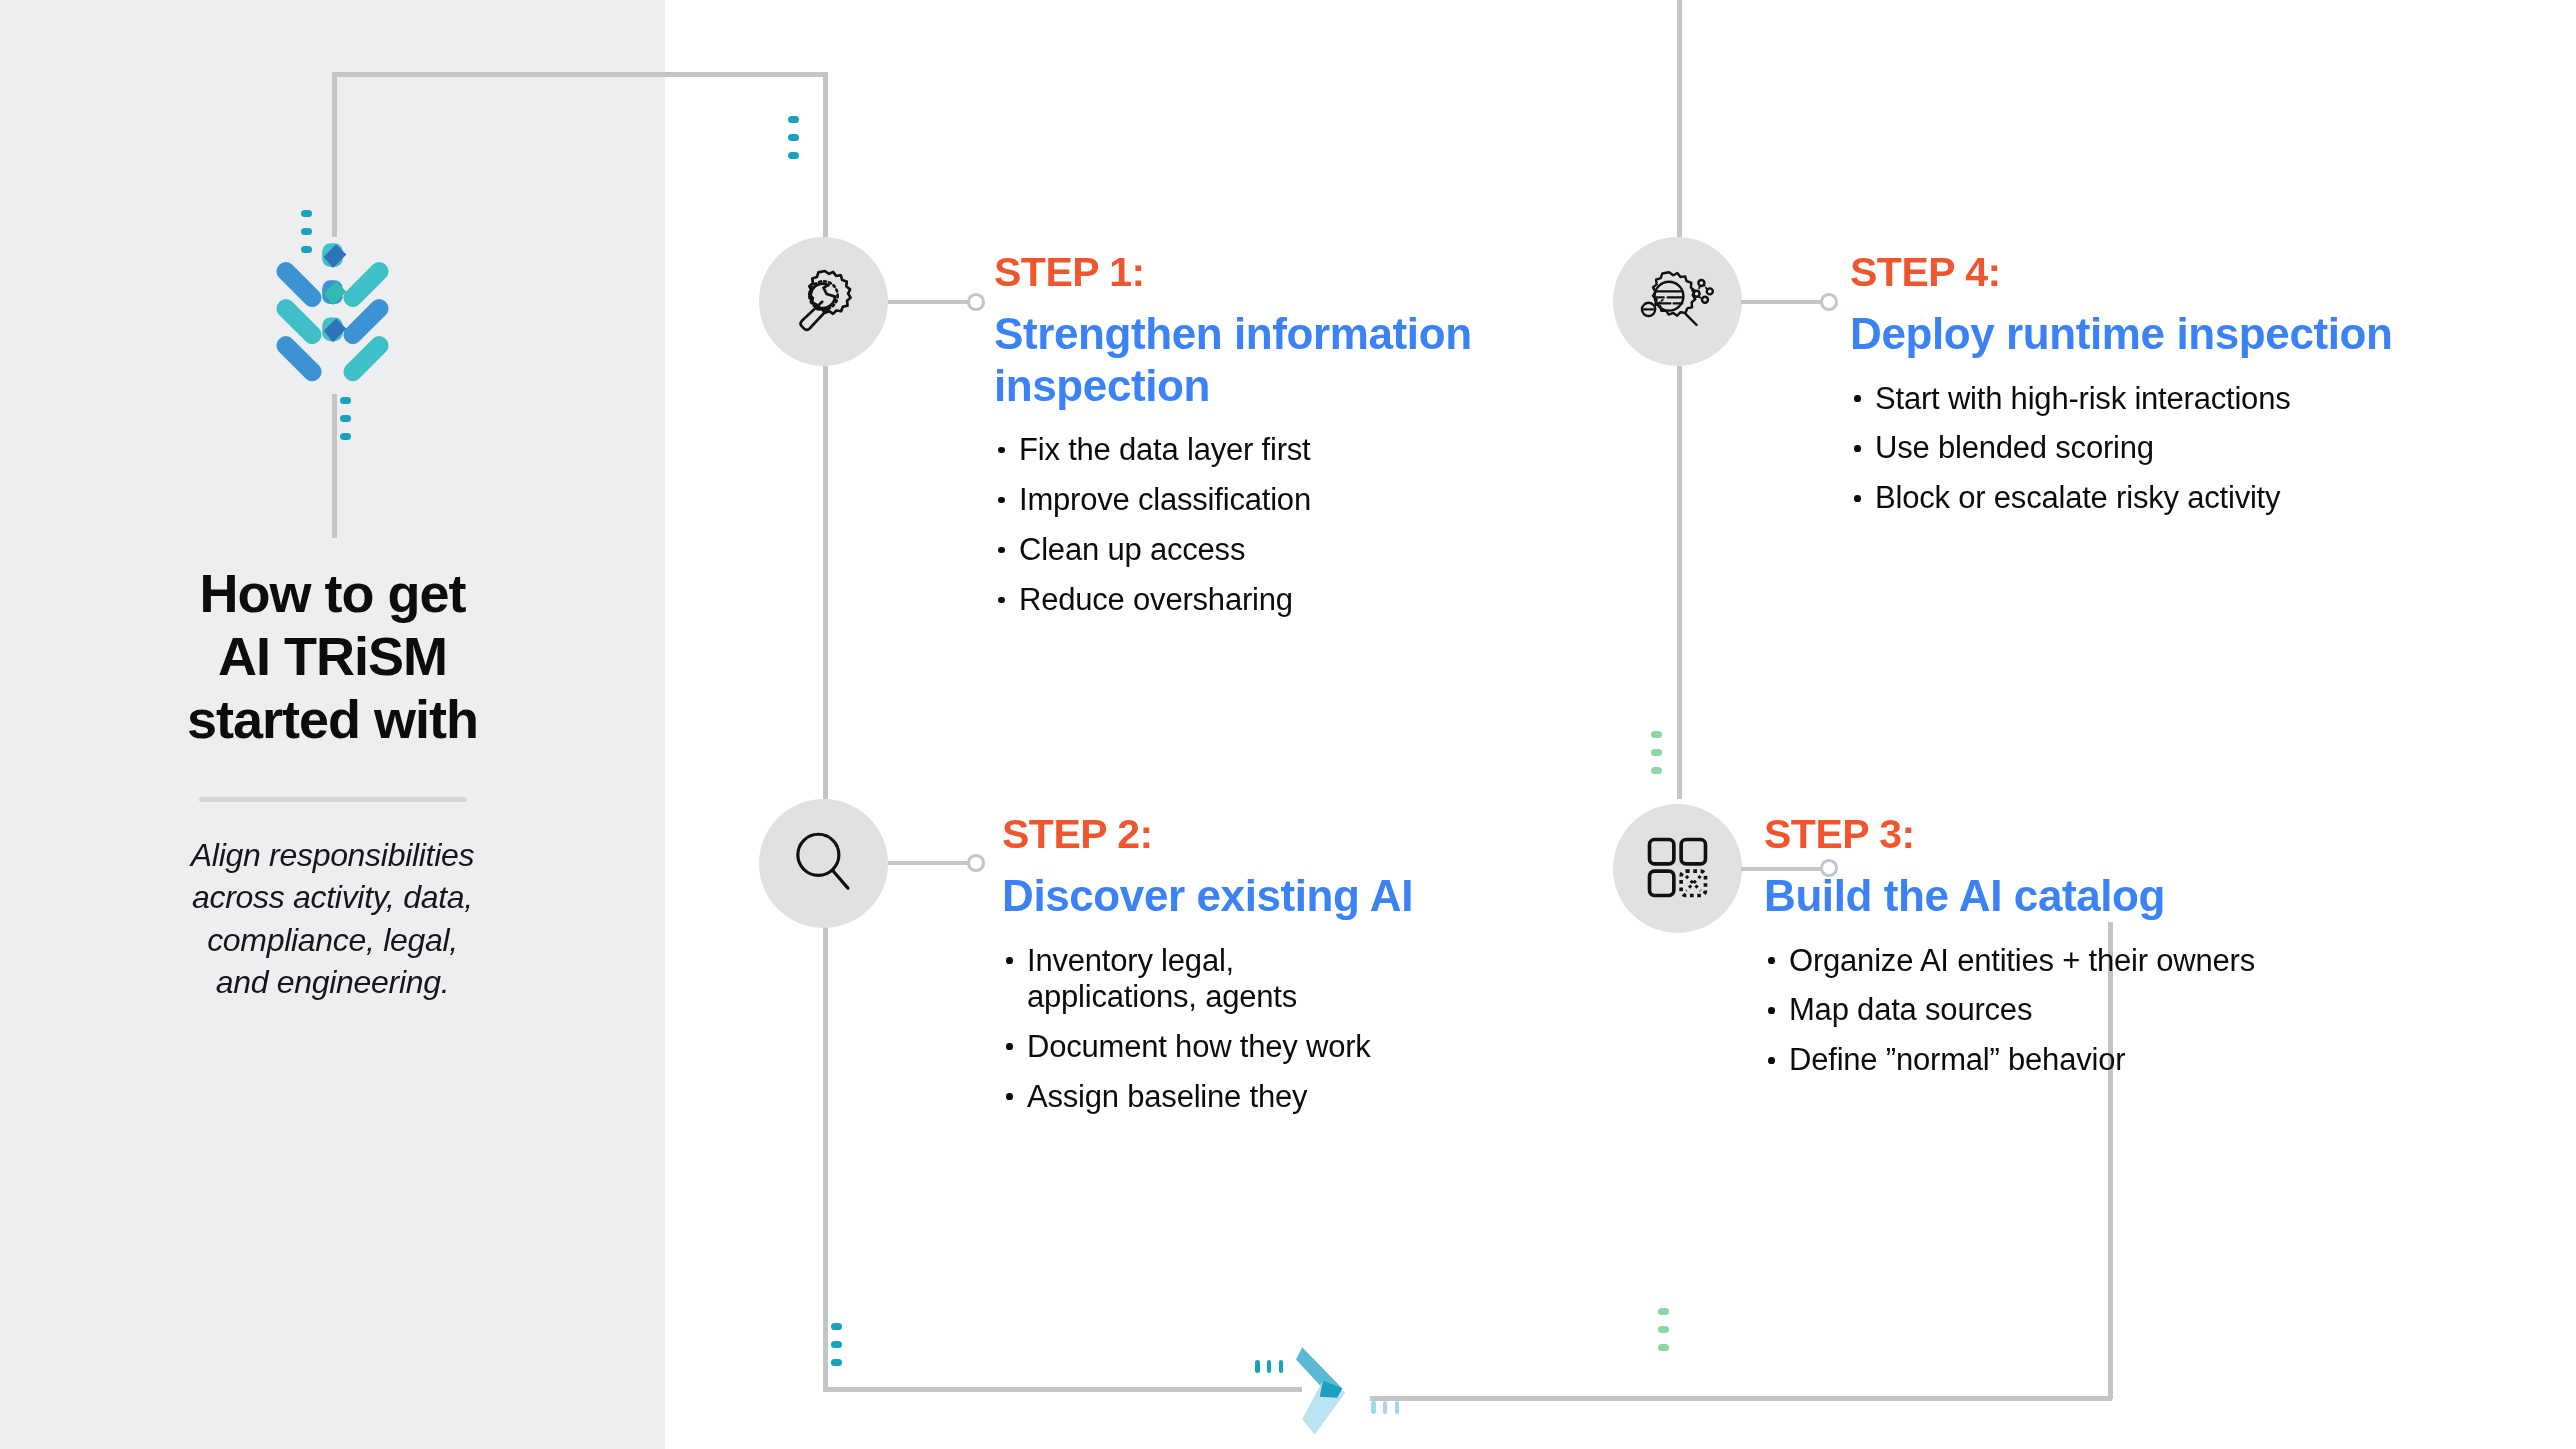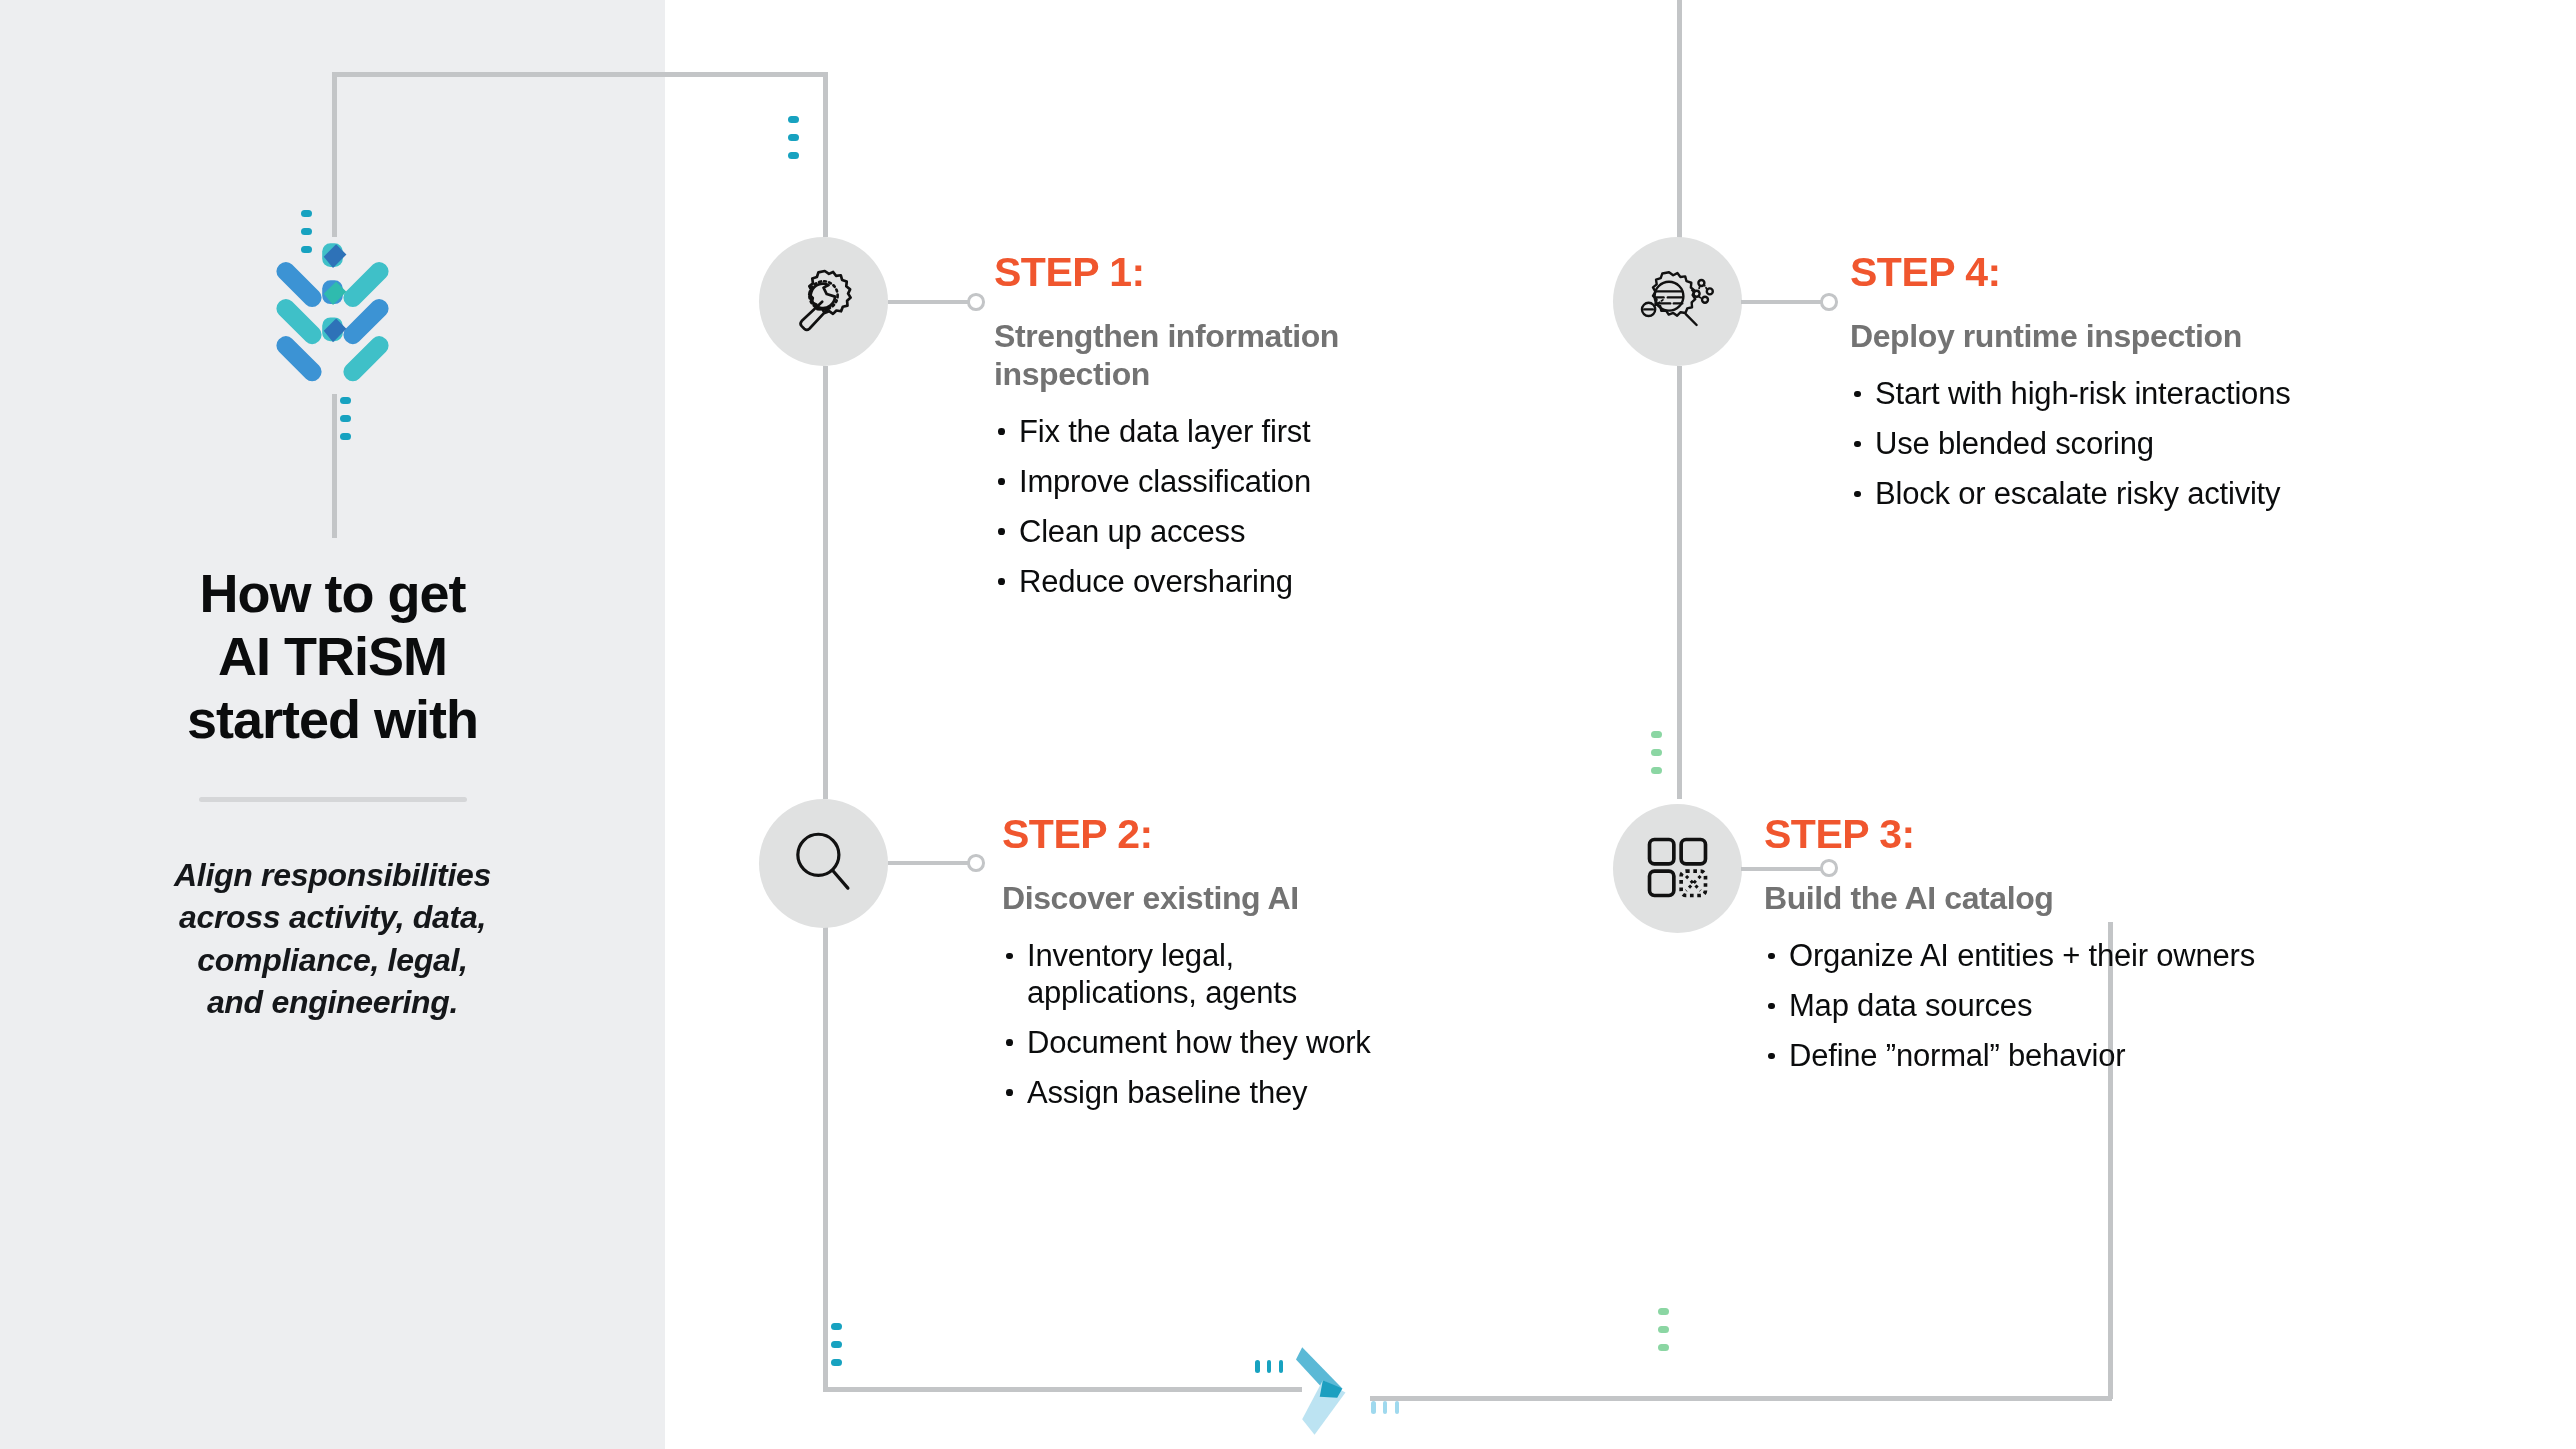--- a/index.html
+++ b/index.html
@@ -65,7 +65,7 @@
     letter-spacing:-0.5px; line-height:1;
   }
   .step-title{
-    margin-top:25px; font-size:32px; font-weight:700; color:#737373;
+    margin-top:15px; font-size:44px; font-weight:700; color:#3b82f6;
     line-height:1.18; letter-spacing:-0.4px;
   }
   .step-list{ margin-top:20.6px; list-style:none; }

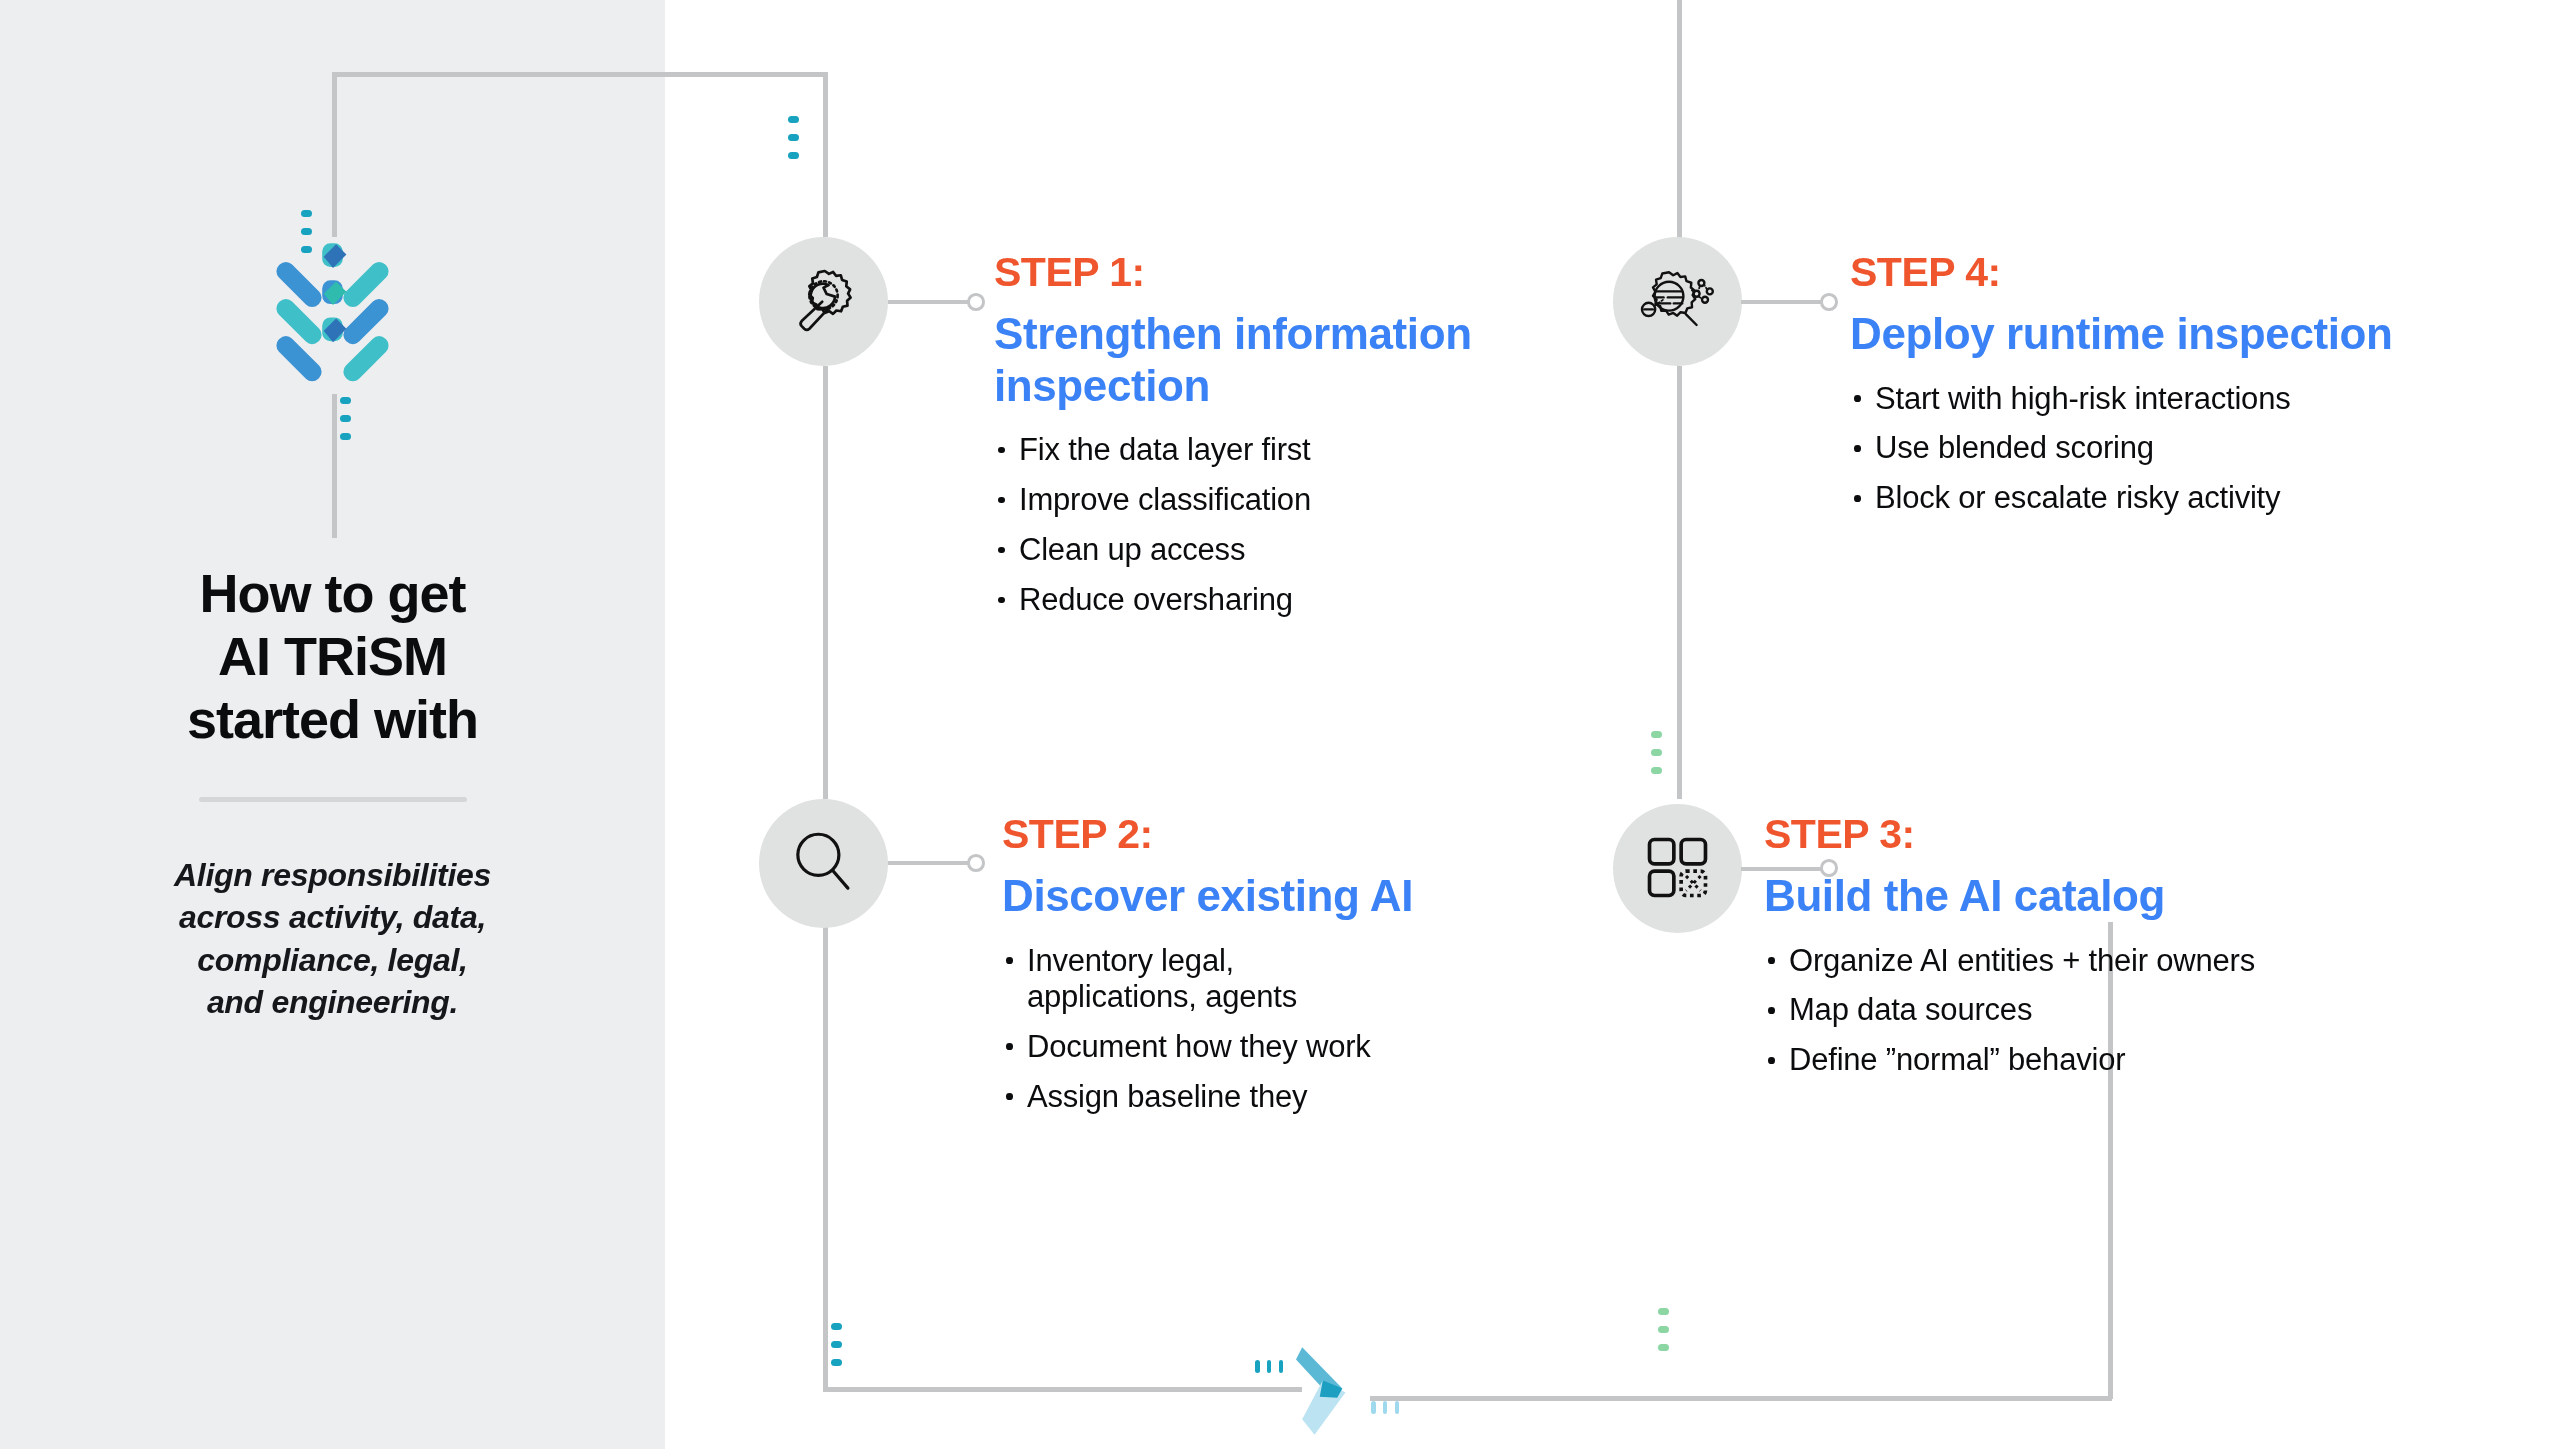--- a/index.html
+++ b/index.html
@@ -31,8 +31,8 @@
     margin:45px auto 0 auto; border-radius:2.6px;
   }
   #subtitle{
-    margin-top:52px; font-size:32px; font-style:italic; line-height:1.33;
-    color:#15171a; letter-spacing:-0.3px;font-weight:bold;
+    margin-top:32px; font-size:32px; font-style:italic; line-height:1.33;
+    color:#15171a; letter-spacing:-0.3px;
   }
 
   

